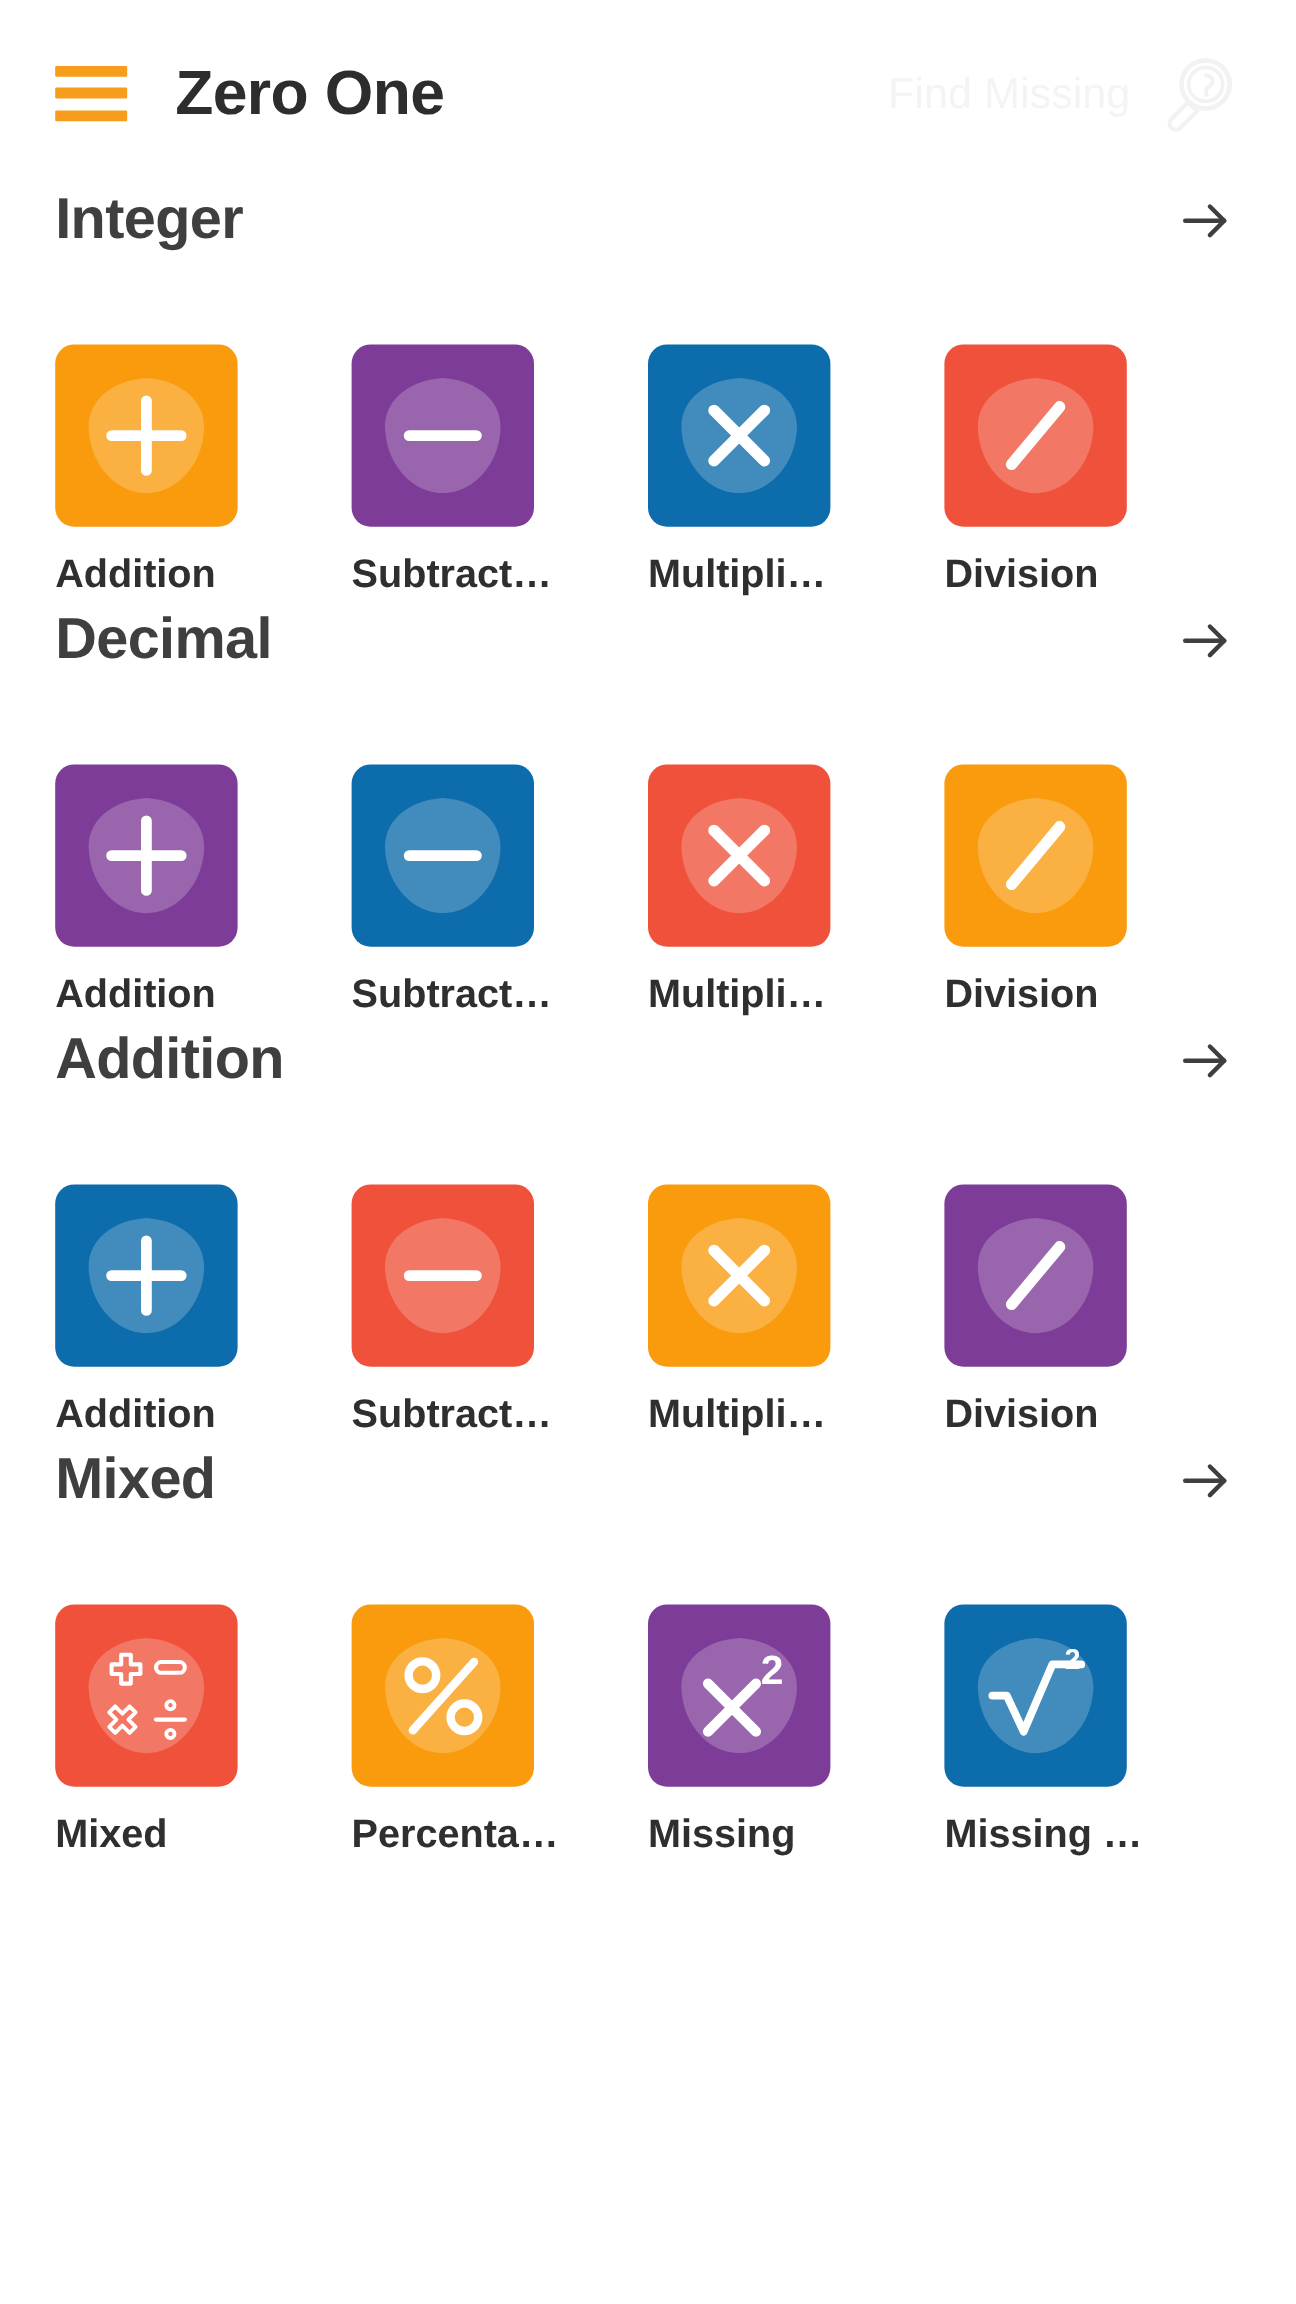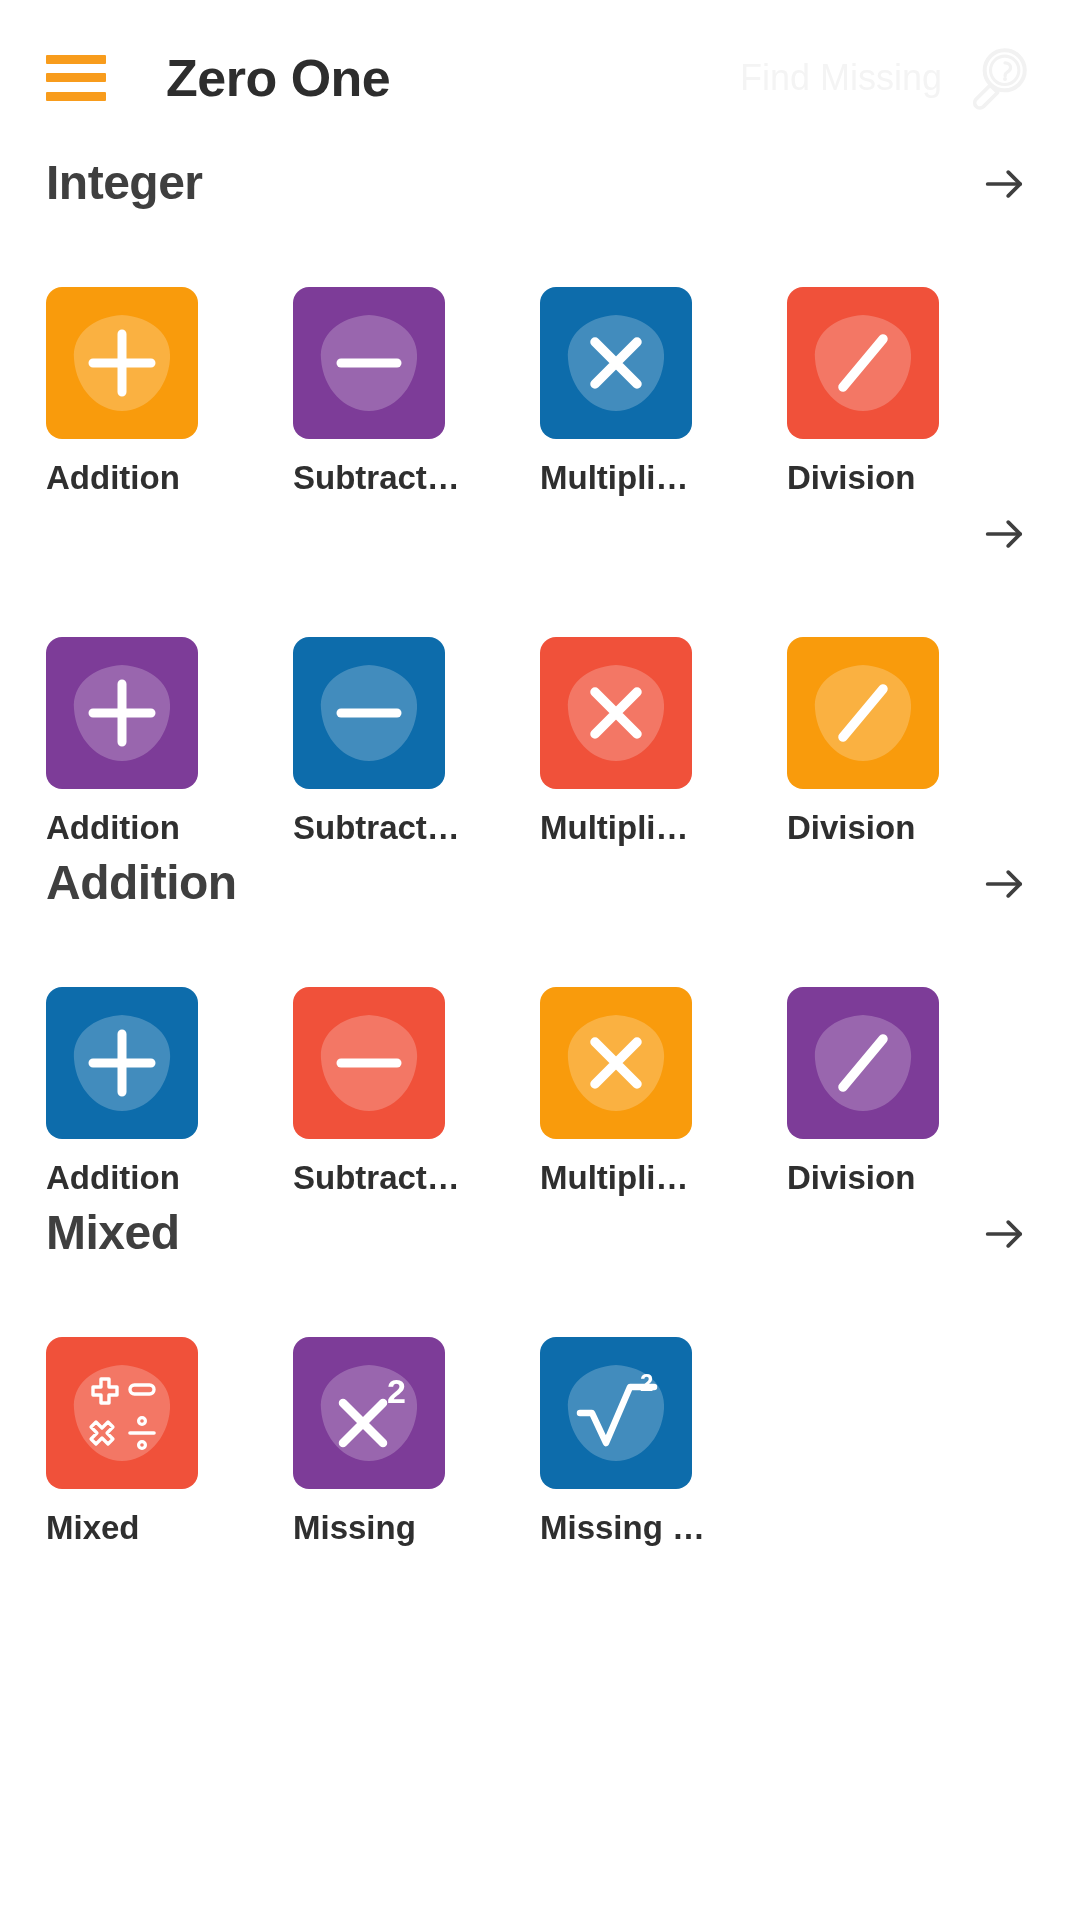--- a/index.html
+++ b/index.html
@@ -19,7 +19,6 @@
     align-items: center;
     padding: 0 46px 0 46px;
     background: #ffffff;
-    gap: 20px;
   }
   .hamburger {
     width: 60px;

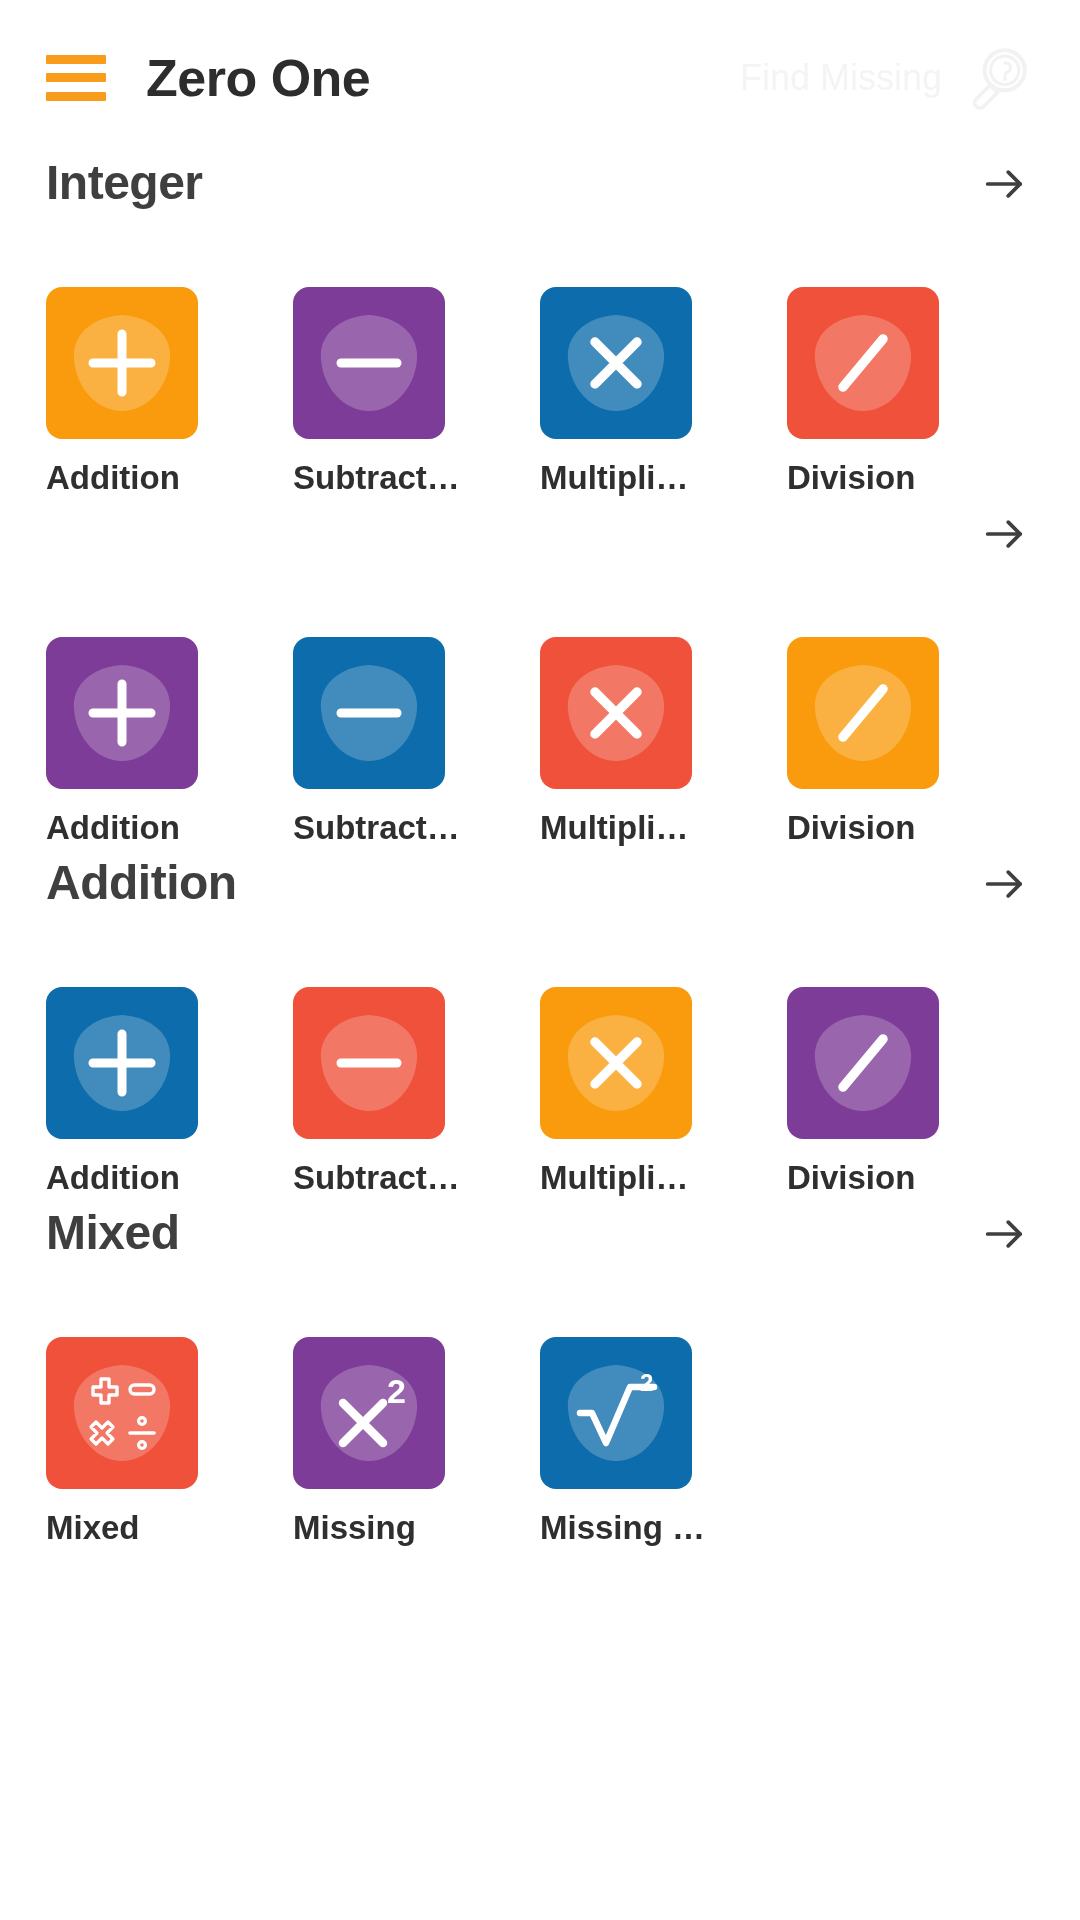--- a/index.html
+++ b/index.html
@@ -234,6 +234,7 @@
     </div>
     <div class="section">
     <div class="section-head">
+      <div class="section-title">Decimal</div>
       <div class="section-arrow">
           <svg viewBox="0 0 48 48" fill="none">
     <path d="M8 24 H38" stroke="#3f3f3f" stroke-width="3.4" stroke-linecap="round"></path>

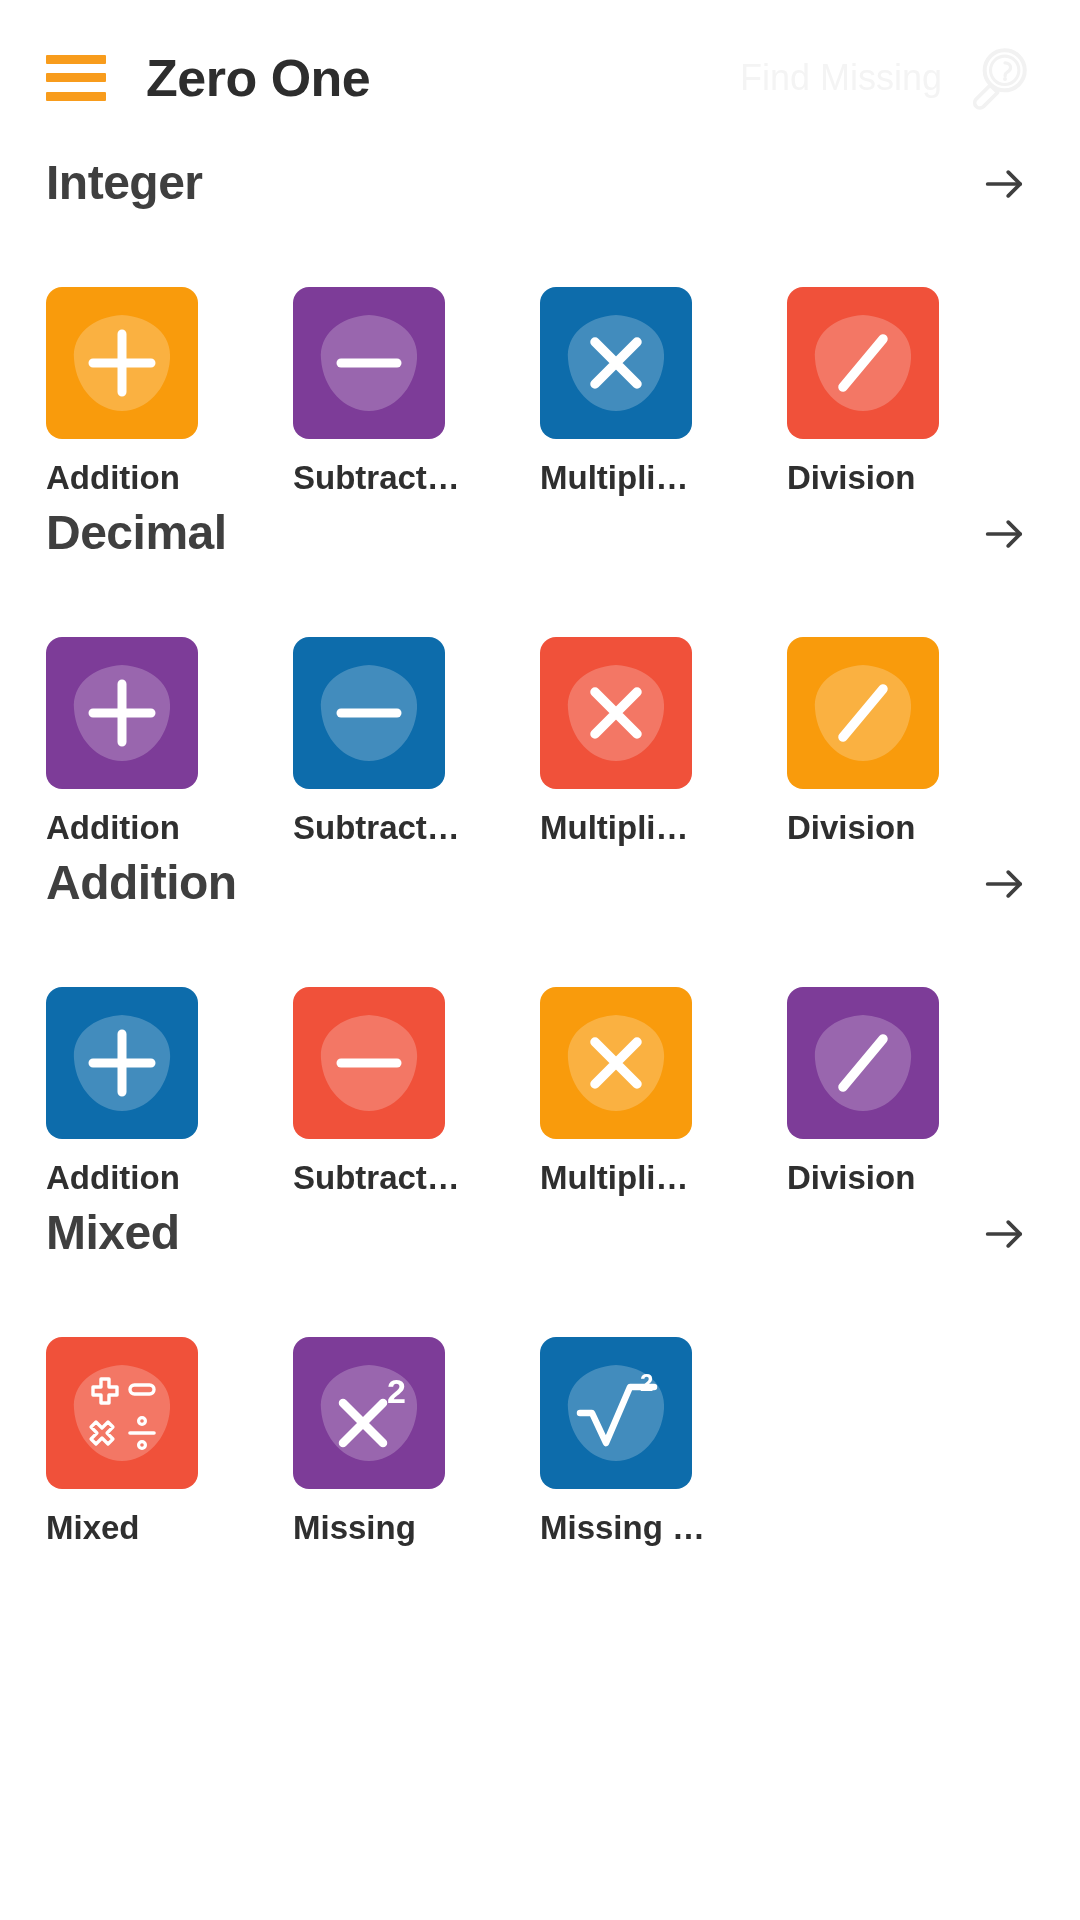--- a/index.html
+++ b/index.html
@@ -410,6 +410,23 @@
       <div class="tile-label">Mixed</div>
     </div>
     <div class="tile-cell">
+      <div class="tile" style="background:#F99B0C">
+        <span>
+              <svg class="blob" viewBox="0 0 124 124" aria-hidden="true">
+    <path d="M62 14 C92 16 112 34 110 58 C108 88 86 110 62 110 C38 110 16 88 14 58 C12 34 32 16 62 14 Z" fill="rgba(255,255,255,0.22)"></path>
+              </svg>
+            </span>
+        <span>
+              <svg class="glyph" viewBox="0 0 124 124">
+        <circle cx="45" cy="45" r="11.5" stroke="white" stroke-width="7" fill="none"></circle>
+        <circle cx="80" cy="80" r="11.5" stroke="white" stroke-width="7" fill="none"></circle>
+        <path d="M88 34 L37 91" stroke="white" stroke-width="7" stroke-linecap="round"></path>
+              </svg>
+            </span>
+      </div>
+      <div class="tile-label">Percenta…</div>
+    </div>
+    <div class="tile-cell">
       <div class="tile" style="background:#7D3C98">
         <span>
               <svg class="blob" viewBox="0 0 124 124" aria-hidden="true">

